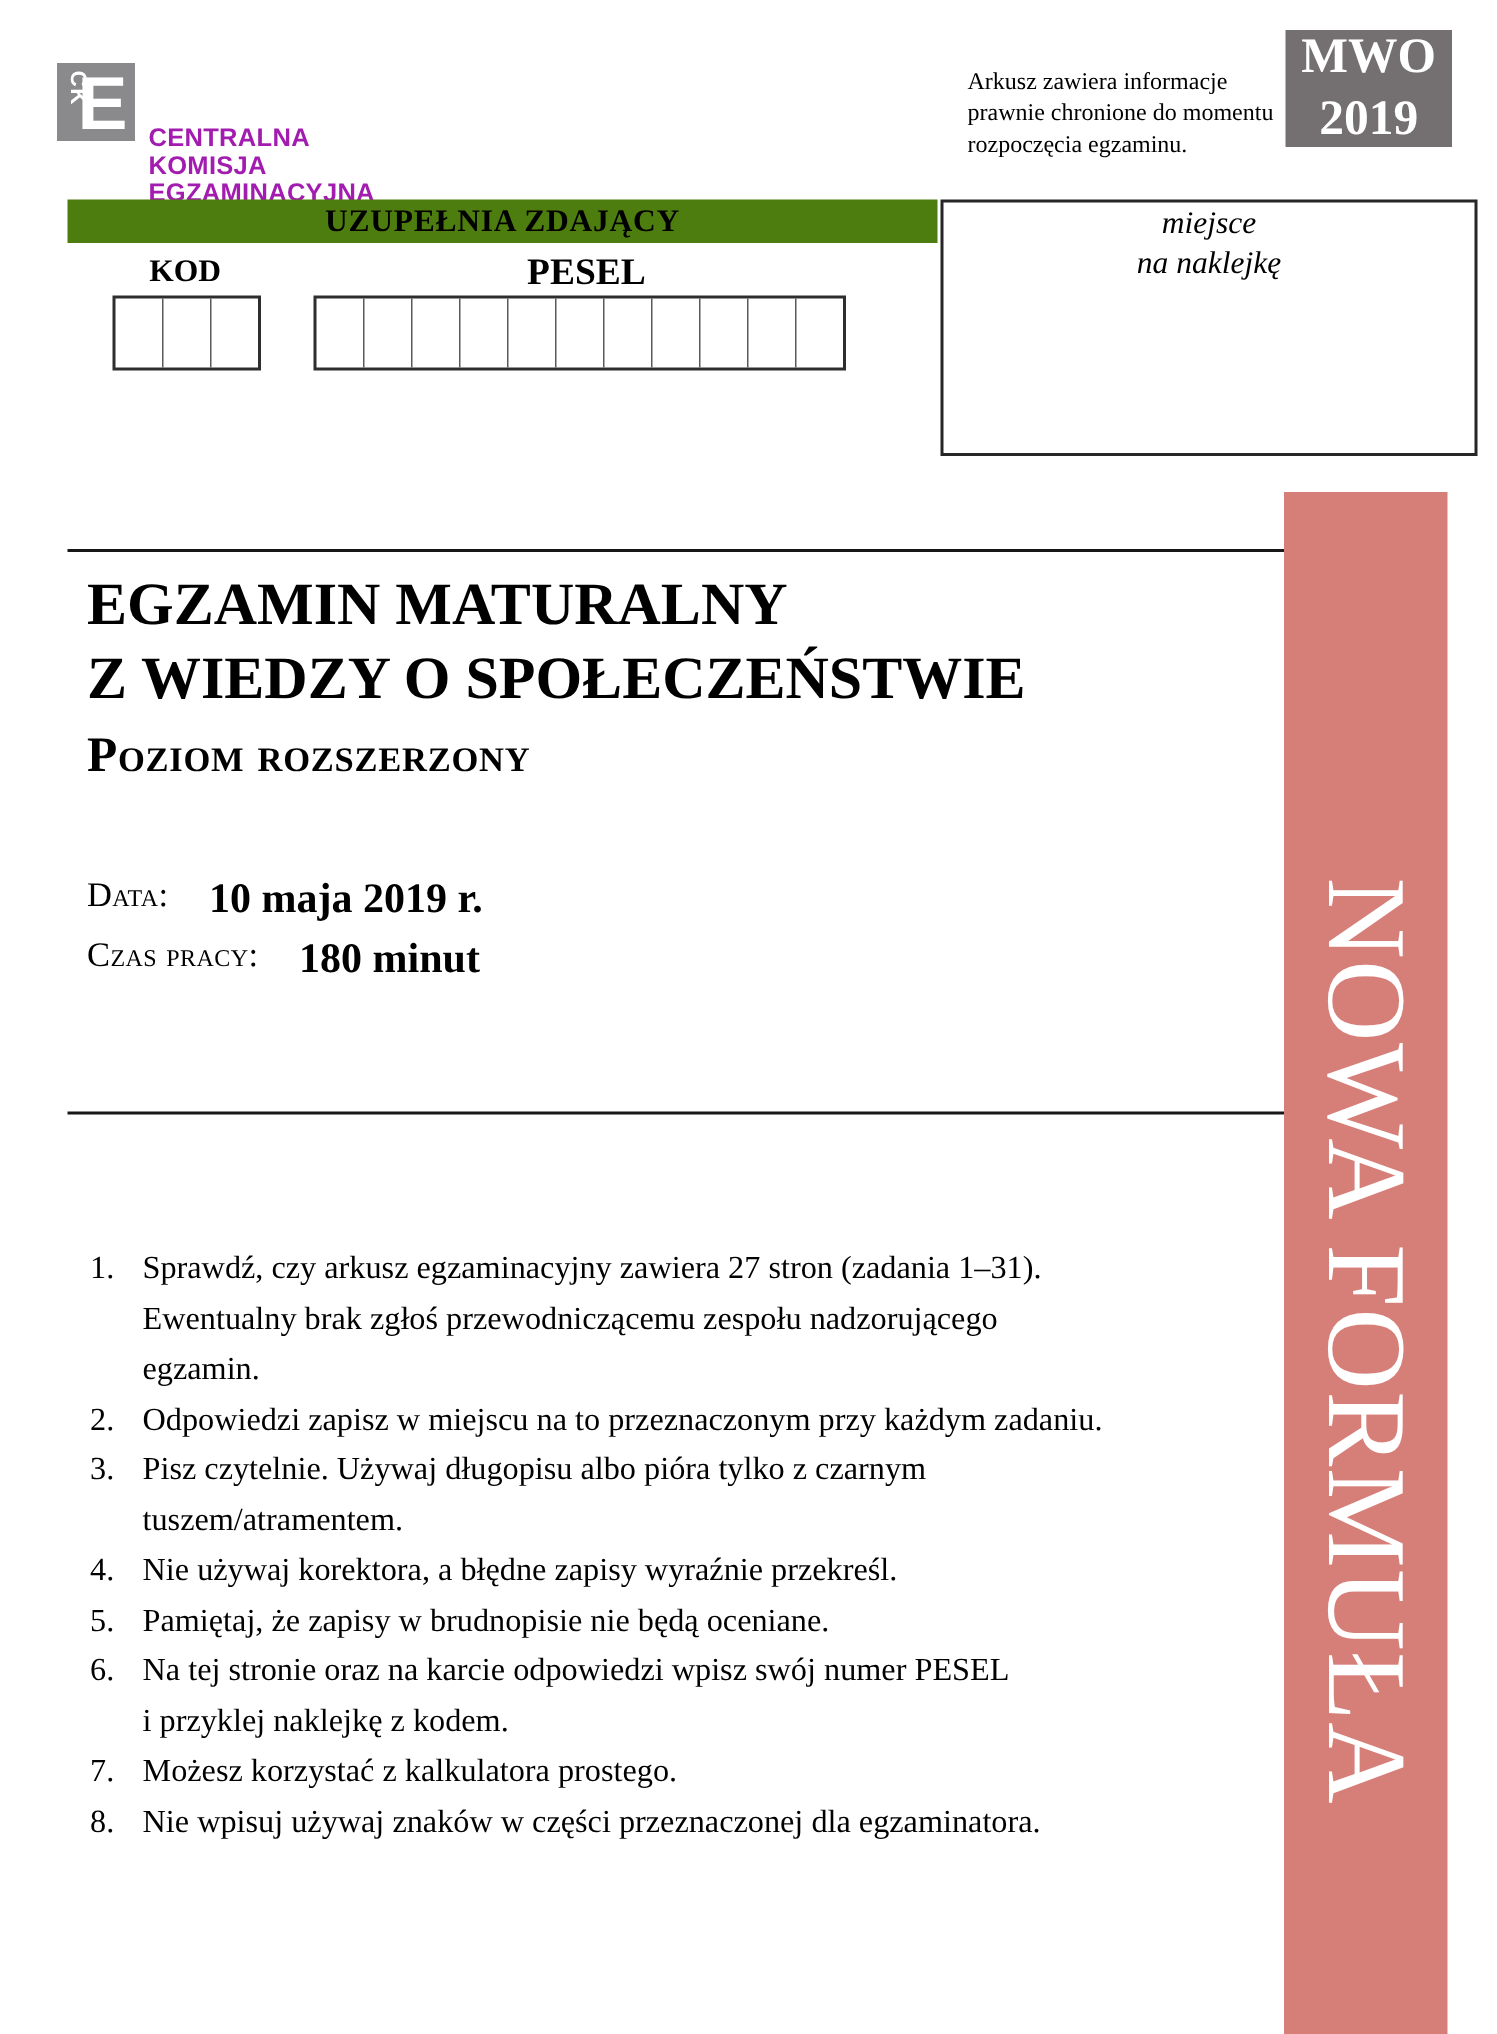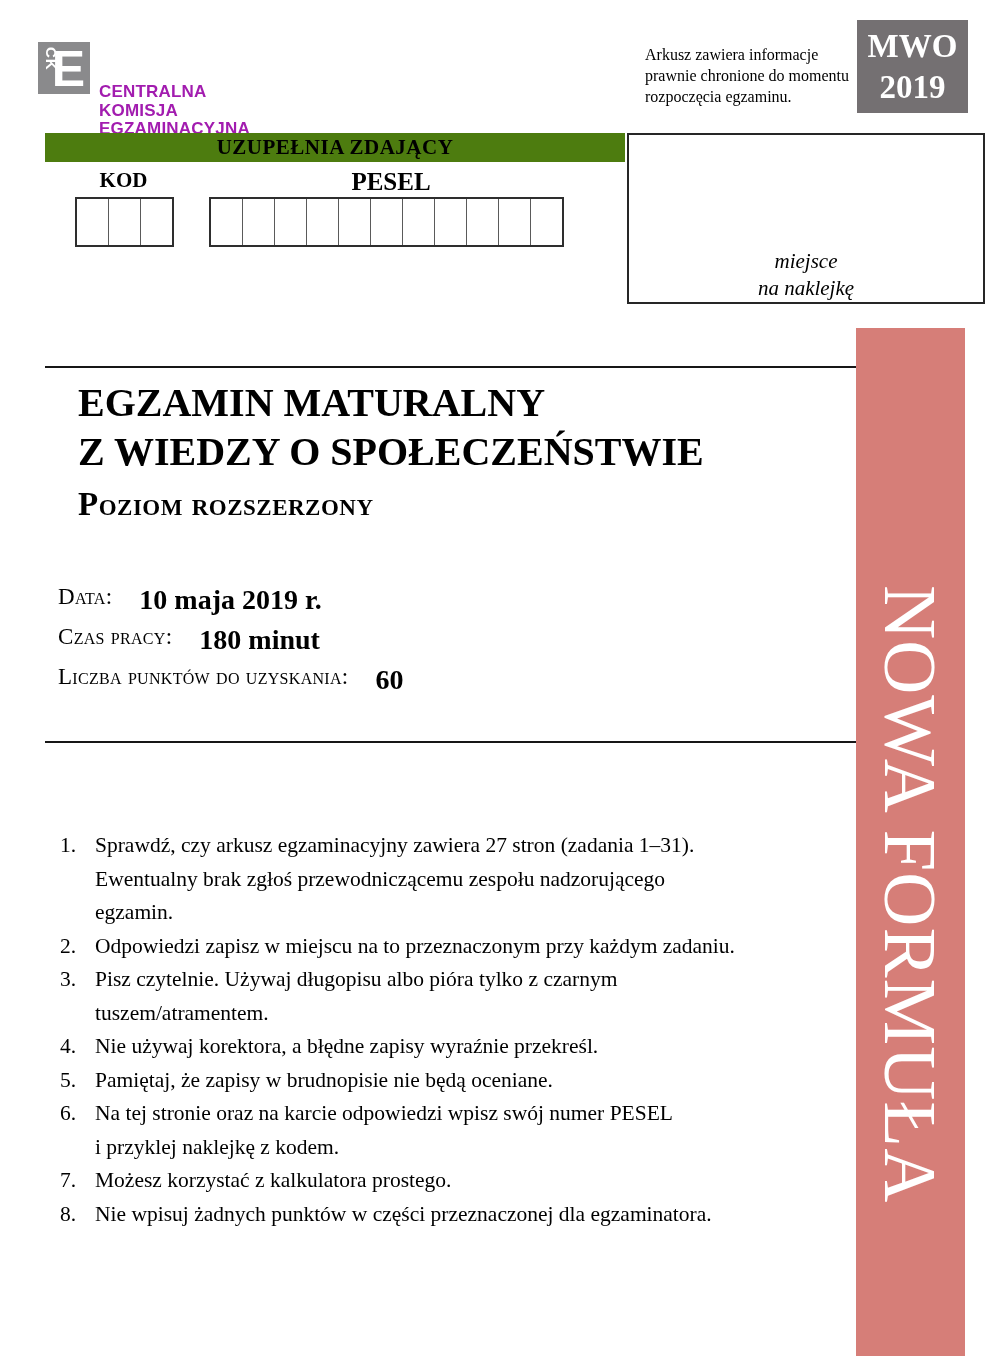--- a/index.html
+++ b/index.html
@@ -38,7 +38,7 @@
     font-size:16px;line-height:21px;white-space:pre-line;
   }
   .exam-code-box{
-    position:absolute;left:857px;top:20px;width:111px;height:93px;
+    position:absolute;left:857px;top:20px;width:111px;height:78px;
     background:#747072;color:#fff;
     display:flex;flex-direction:column;justify-content:center;align-items:center;
     font-weight:bold;font-size:33px;line-height:41px;

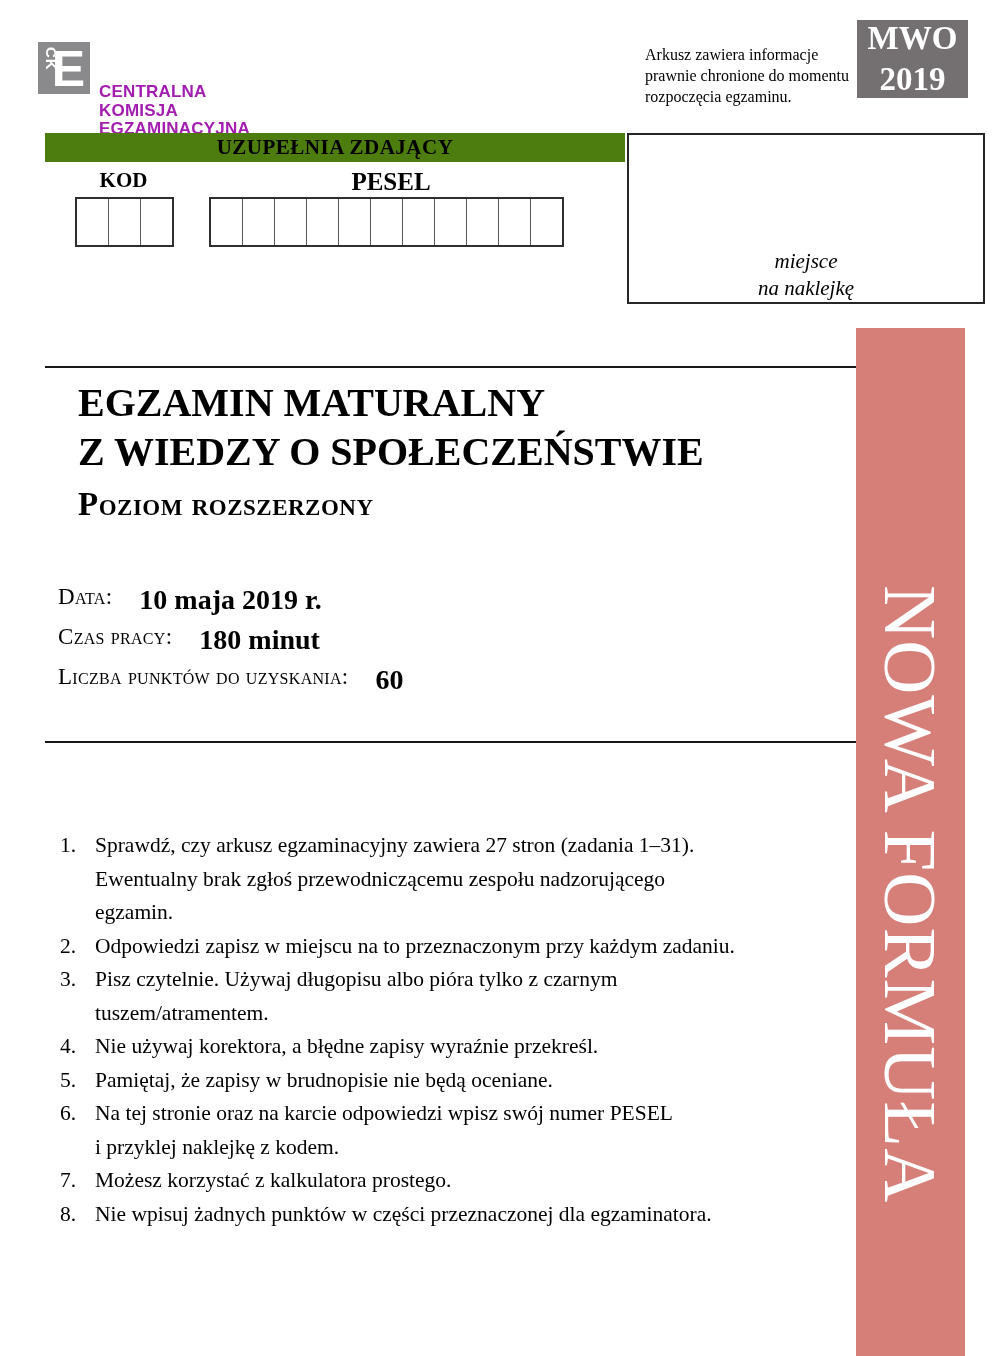--- a/index.html
+++ b/index.html
@@ -70,7 +70,7 @@
   .sticker-box{
     position:absolute;left:627px;top:133px;width:354px;height:167px;
     border:2px solid #262626;
-    display:flex;align-items:flex-end;justify-content:center;text-align:center;
+    display:flex;align-items:flex-start;justify-content:center;text-align:center;
     font-style:italic;font-size:21px;line-height:27px;white-space:pre-line;
   }
   

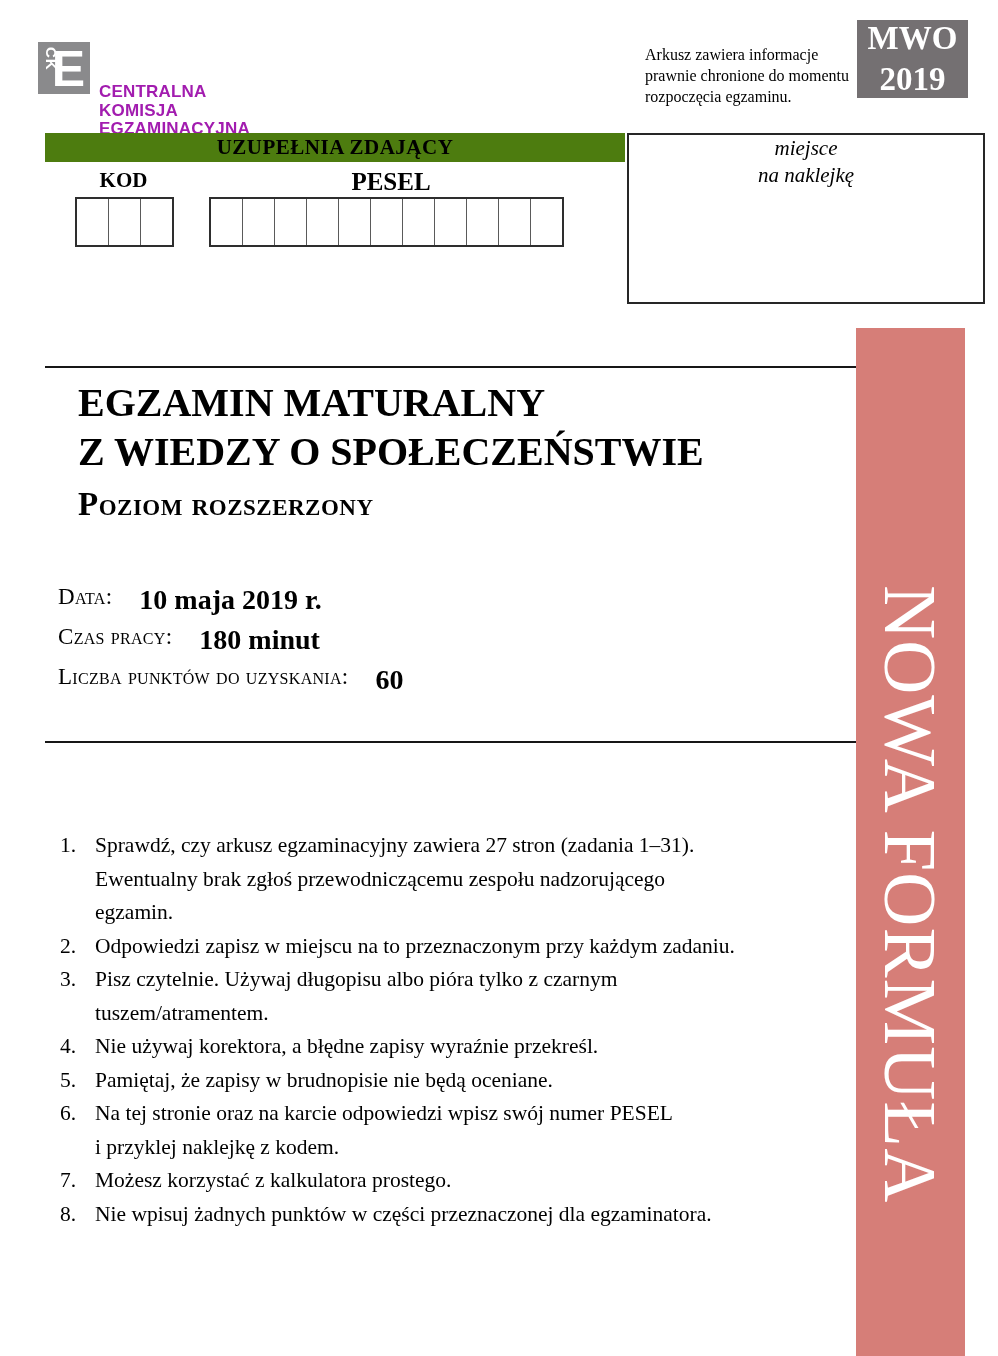--- a/index.html
+++ b/index.html
@@ -78,7 +78,7 @@
   .rule-top{top:366px;}
   .rule-bottom{top:741px;}
   
-  .title-block{position:absolute;left:58px;top:378px;margin-left:20px;}
+  .title-block{position:absolute;left:58px;top:378px;}
   .title-line{font-weight:bold;font-size:40px;line-height:49px;}
   .exam-level{
     font-weight:bold;font-size:33px;line-height:38px;margin-top:9px;

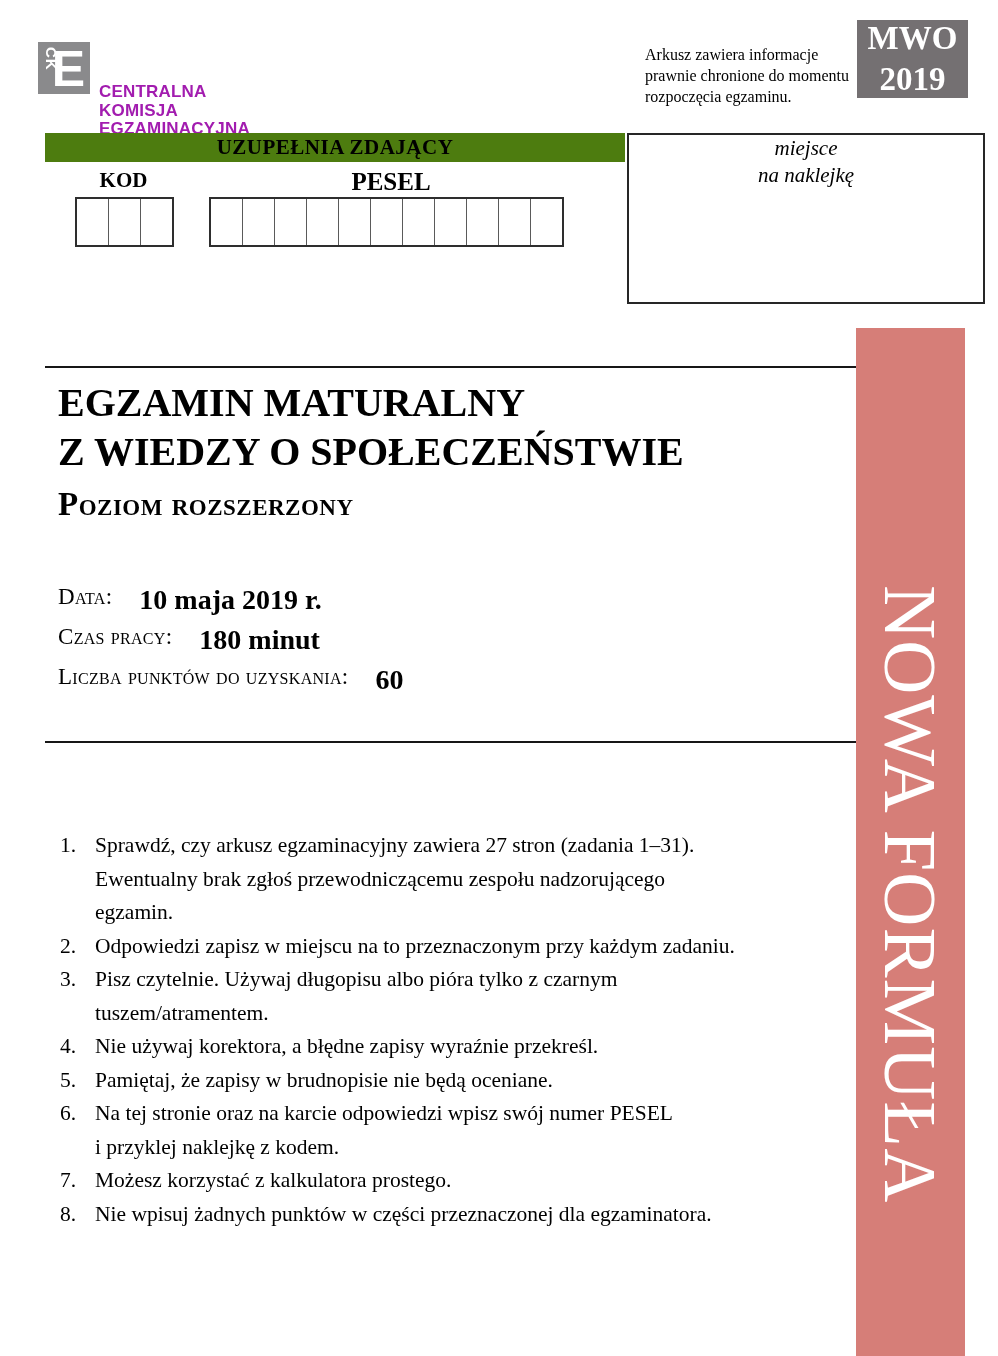--- a/index.html
+++ b/index.html
@@ -183,10 +183,6 @@
     <span class="meta-label">Czas pracy:</span>
     <span class="meta-value">180 minut</span>
   </div>
-  <div class="meta-row">
-    <span class="meta-label">Liczba punktów do uzyskania:</span>
-    <span class="meta-value">60</span>
-  </div>
 </div>
 
 <div class="instructions">

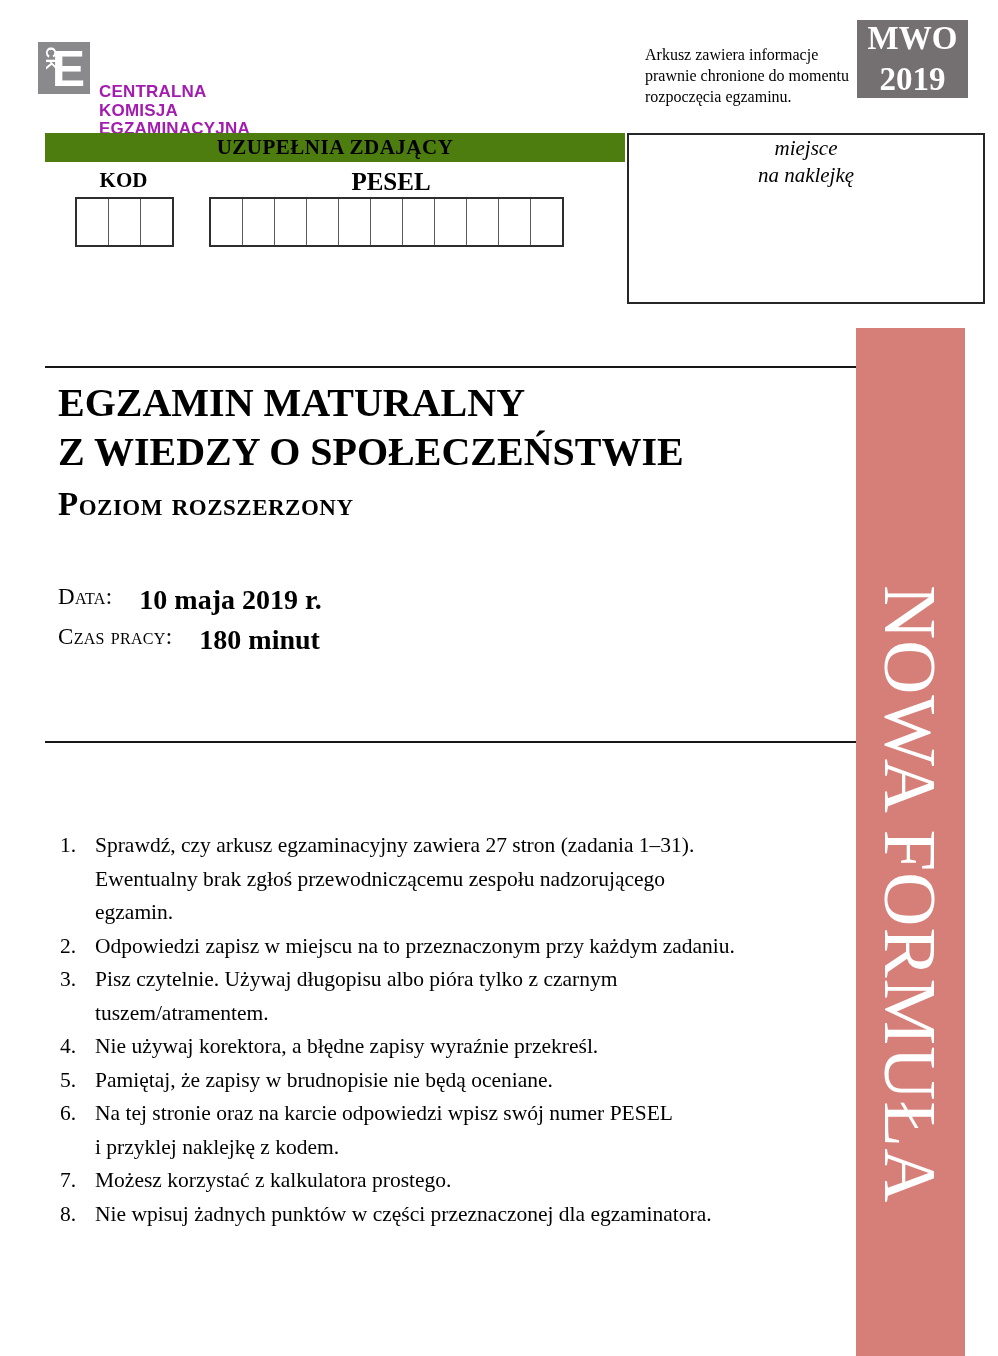--- a/index.html
+++ b/index.html
@@ -213,7 +213,7 @@
         <span class="instr-text">Możesz korzystać z kalkulatora prostego.</span>
       </li>
     <li>
-        <span class="instr-text">Nie wpisuj żadnych punktów w części przeznaczonej dla egzaminatora.</span>
+        <span class="instr-text">Nie wpisuj używaj znaków w części przeznaczonej dla egzaminatora.</span>
       </li>
   </ol>
 </div>

